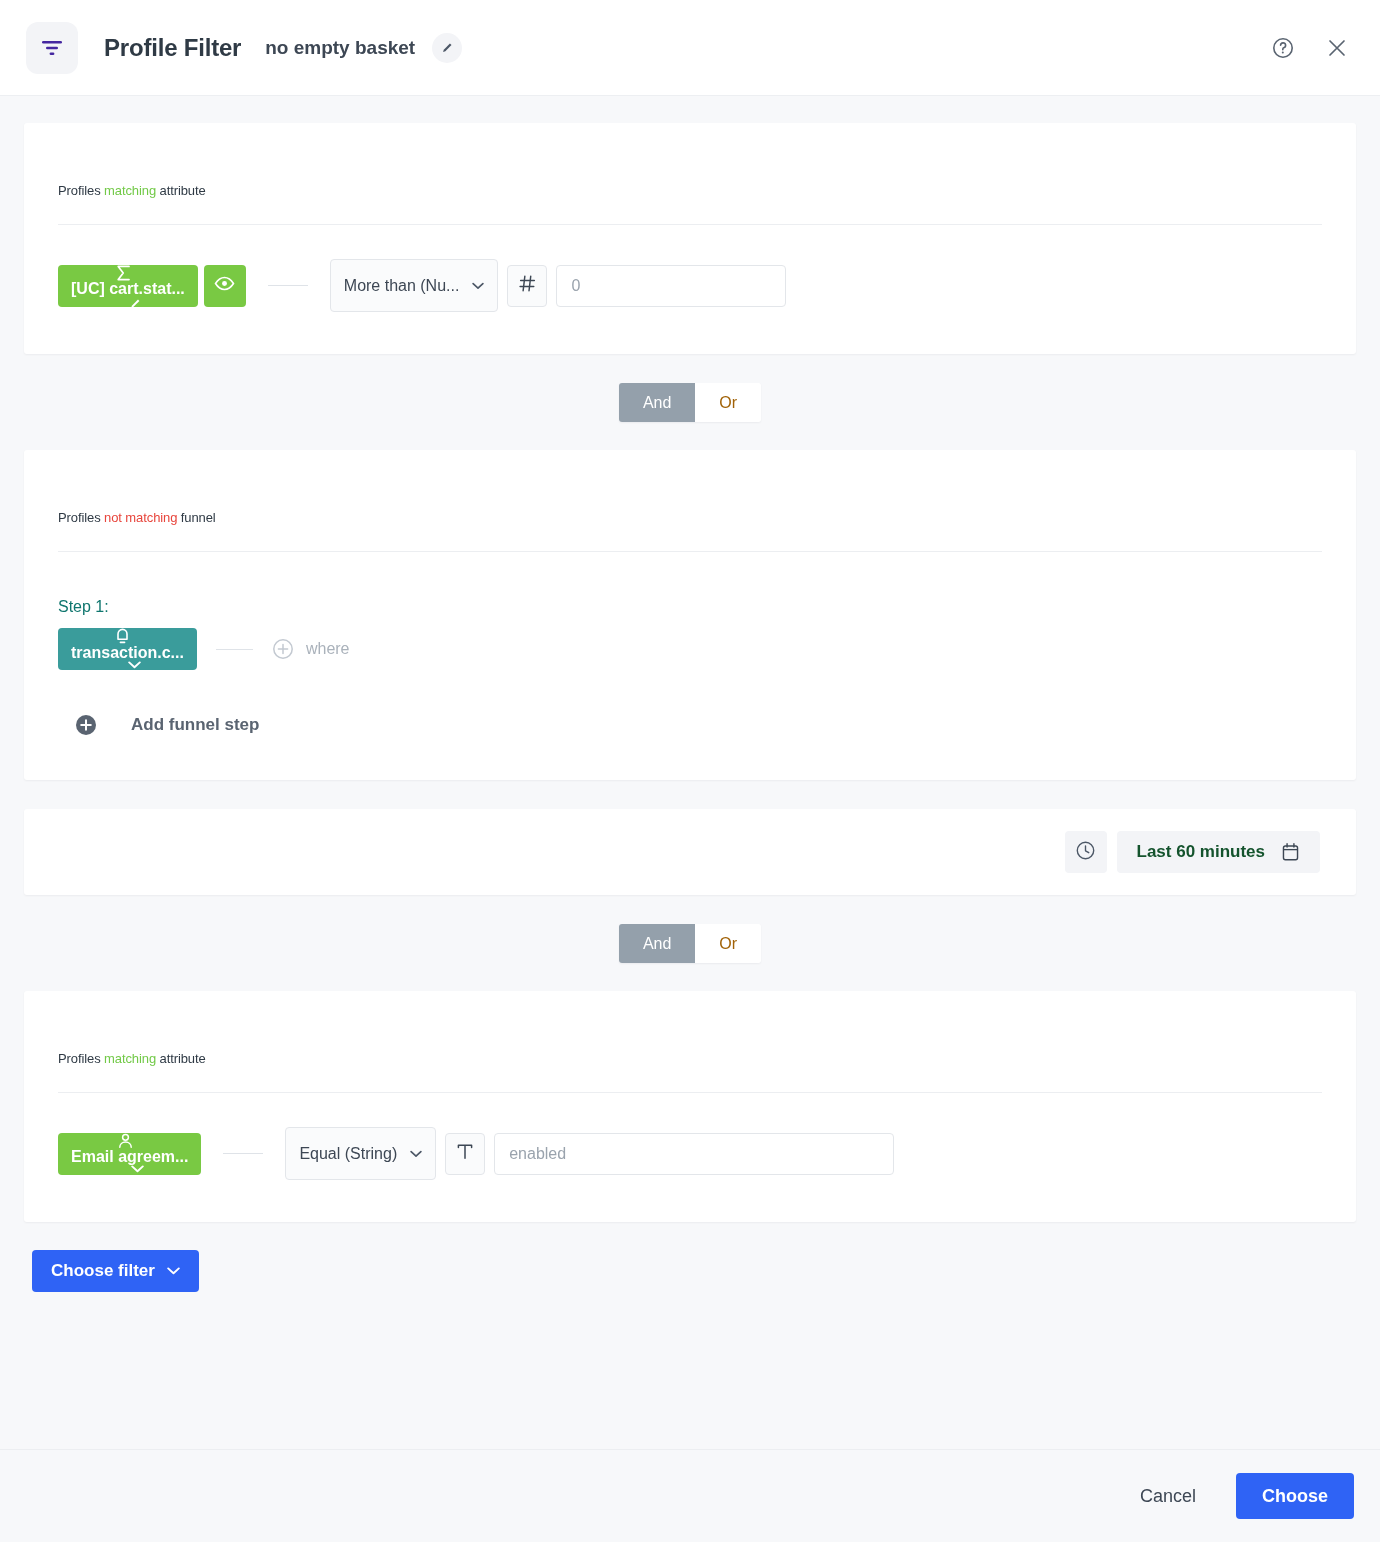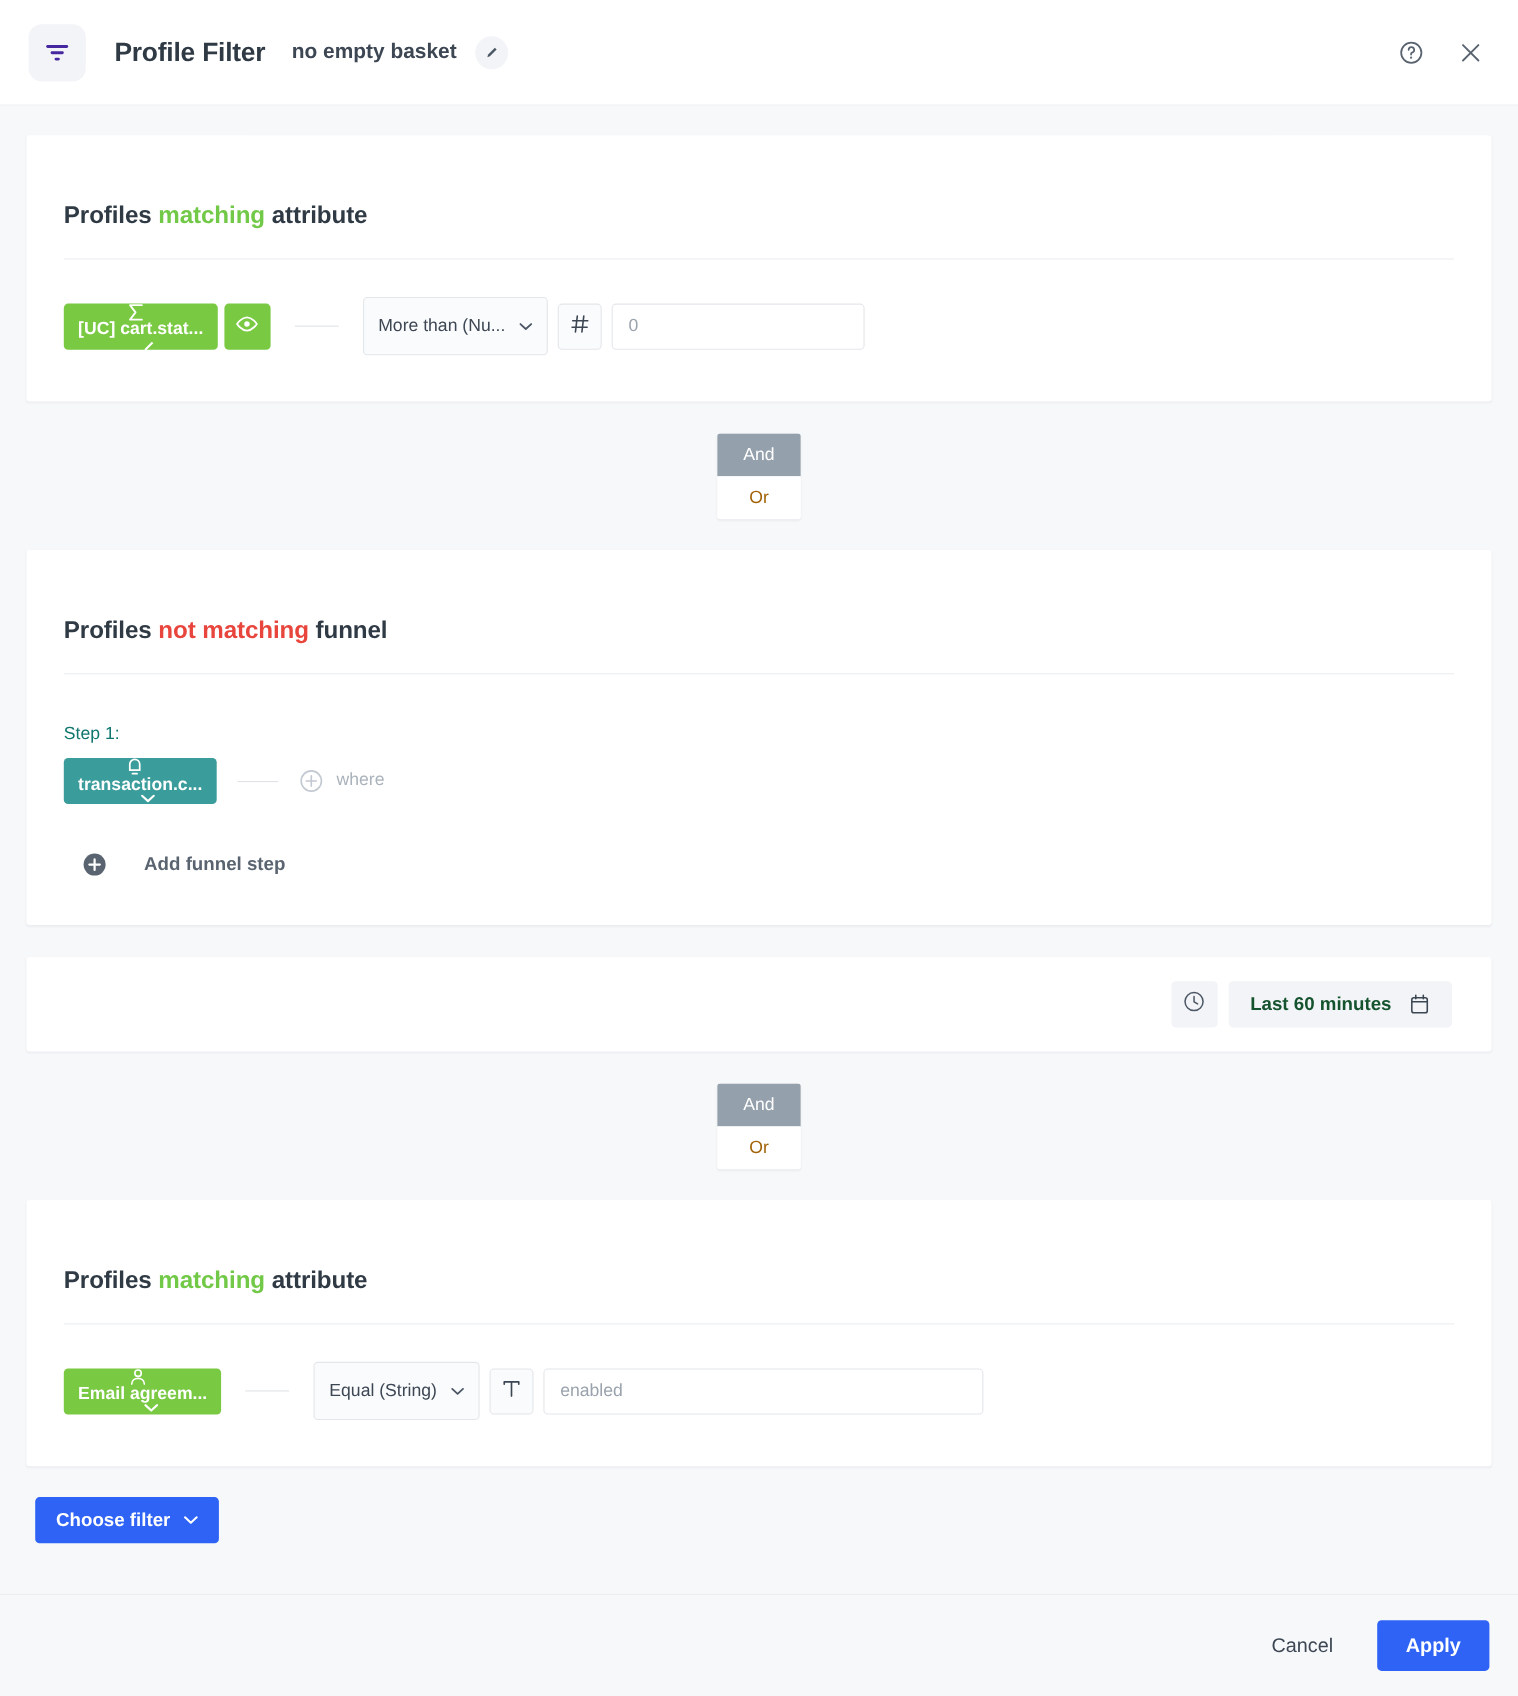--- a/index.html
+++ b/index.html
@@ -99,8 +99,8 @@
   .card.attr-card { padding-bottom: 42px; }
 
   .card-title {
-    font-size: 22px;
-    font-weight: bold;
+    font-size: 13px;
+    font-weight: normal;
     padding-top: 60px;
     padding-bottom: 26px;
     letter-spacing: -0.1px;

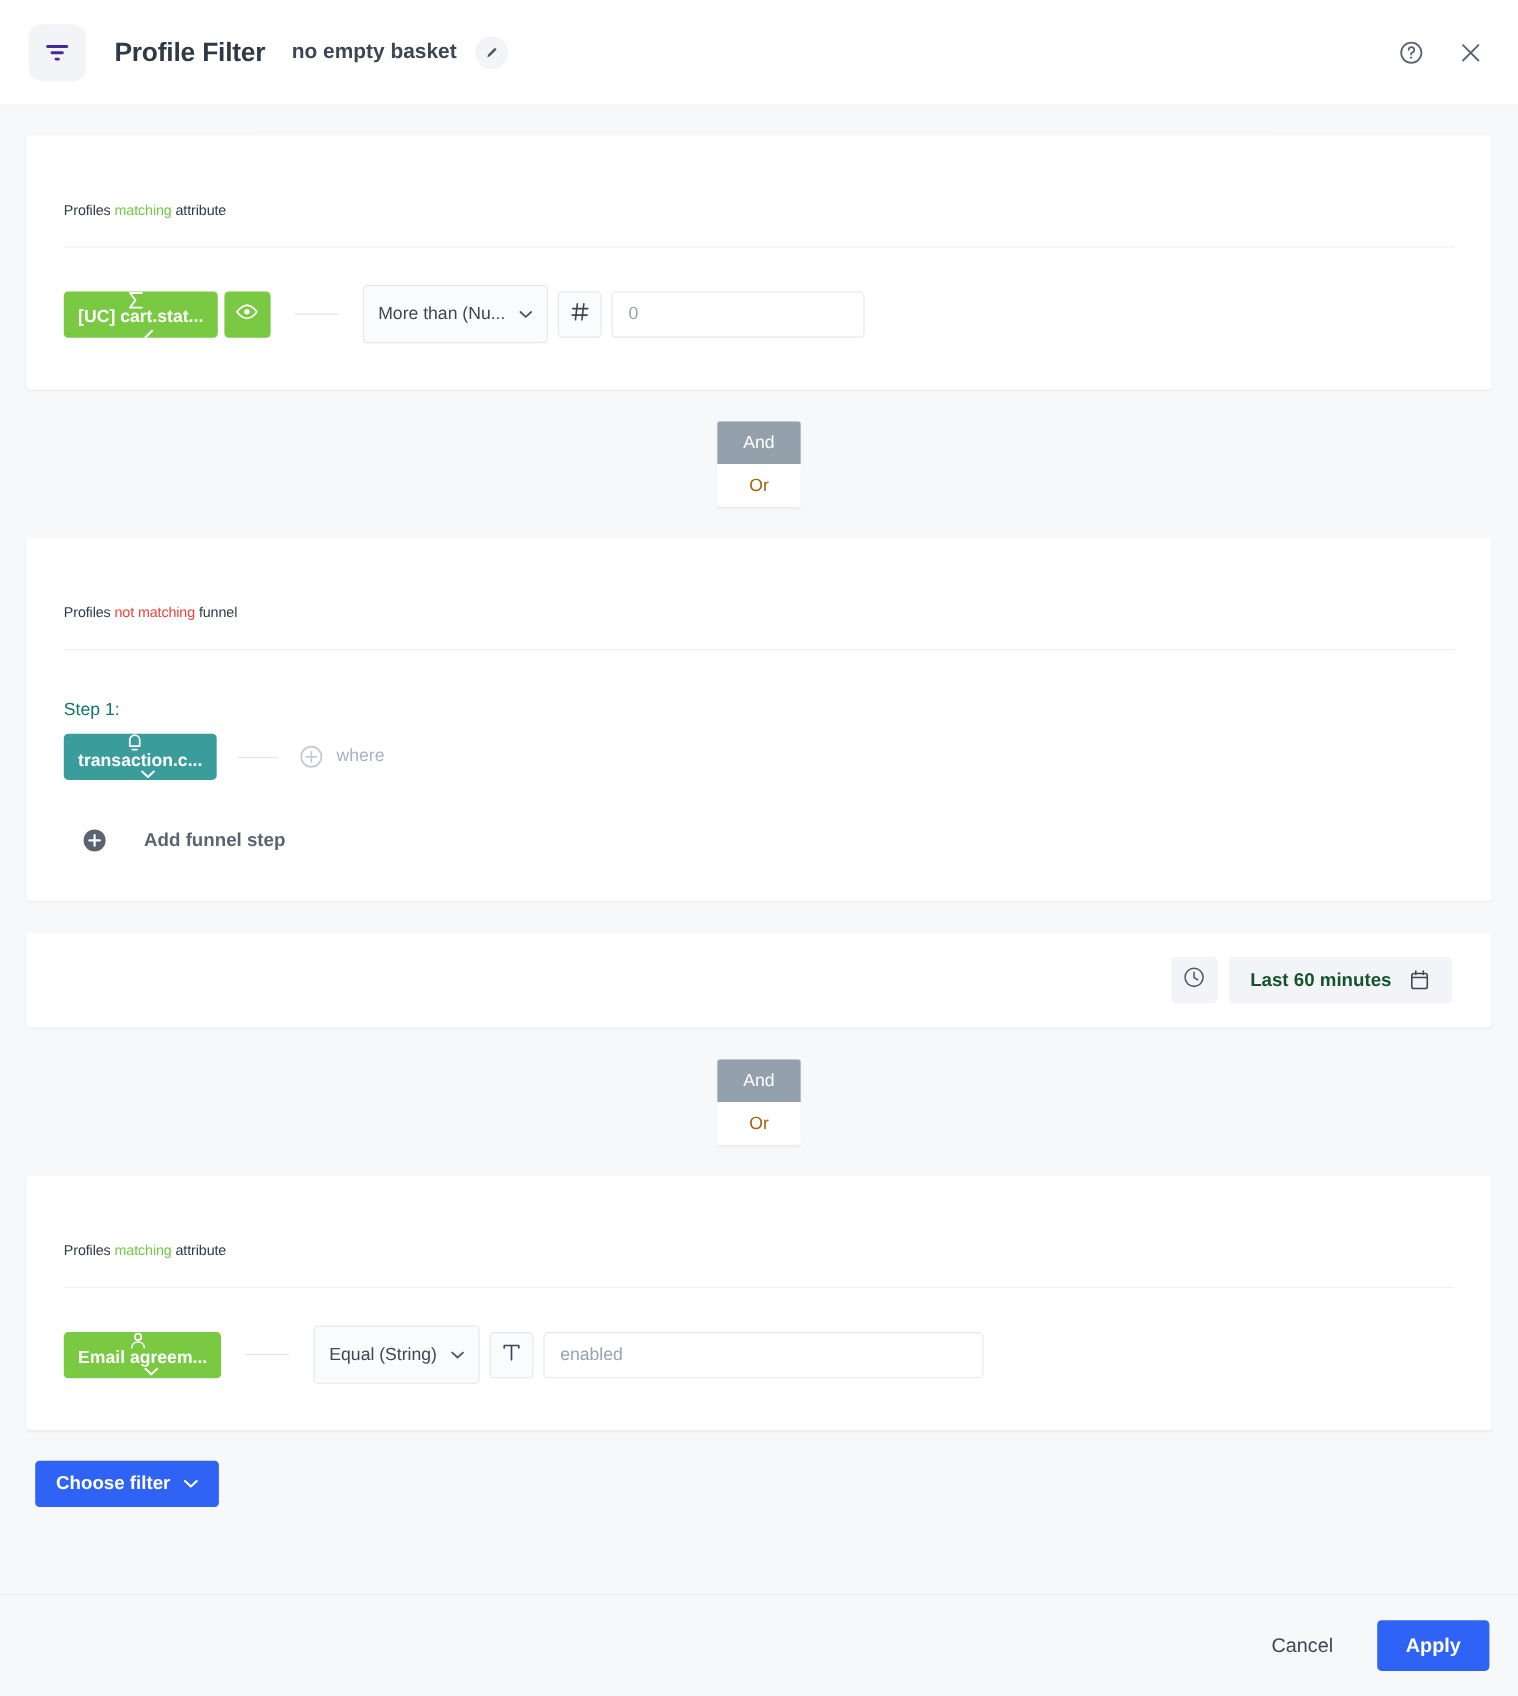--- a/index.html
+++ b/index.html
@@ -223,7 +223,6 @@
     border-radius: 3px;
     overflow: hidden;
     box-shadow: 0 1px 2px rgba(30,40,55,0.06);
-    flex-direction: column;
   }
   .andor button {
     border: none;

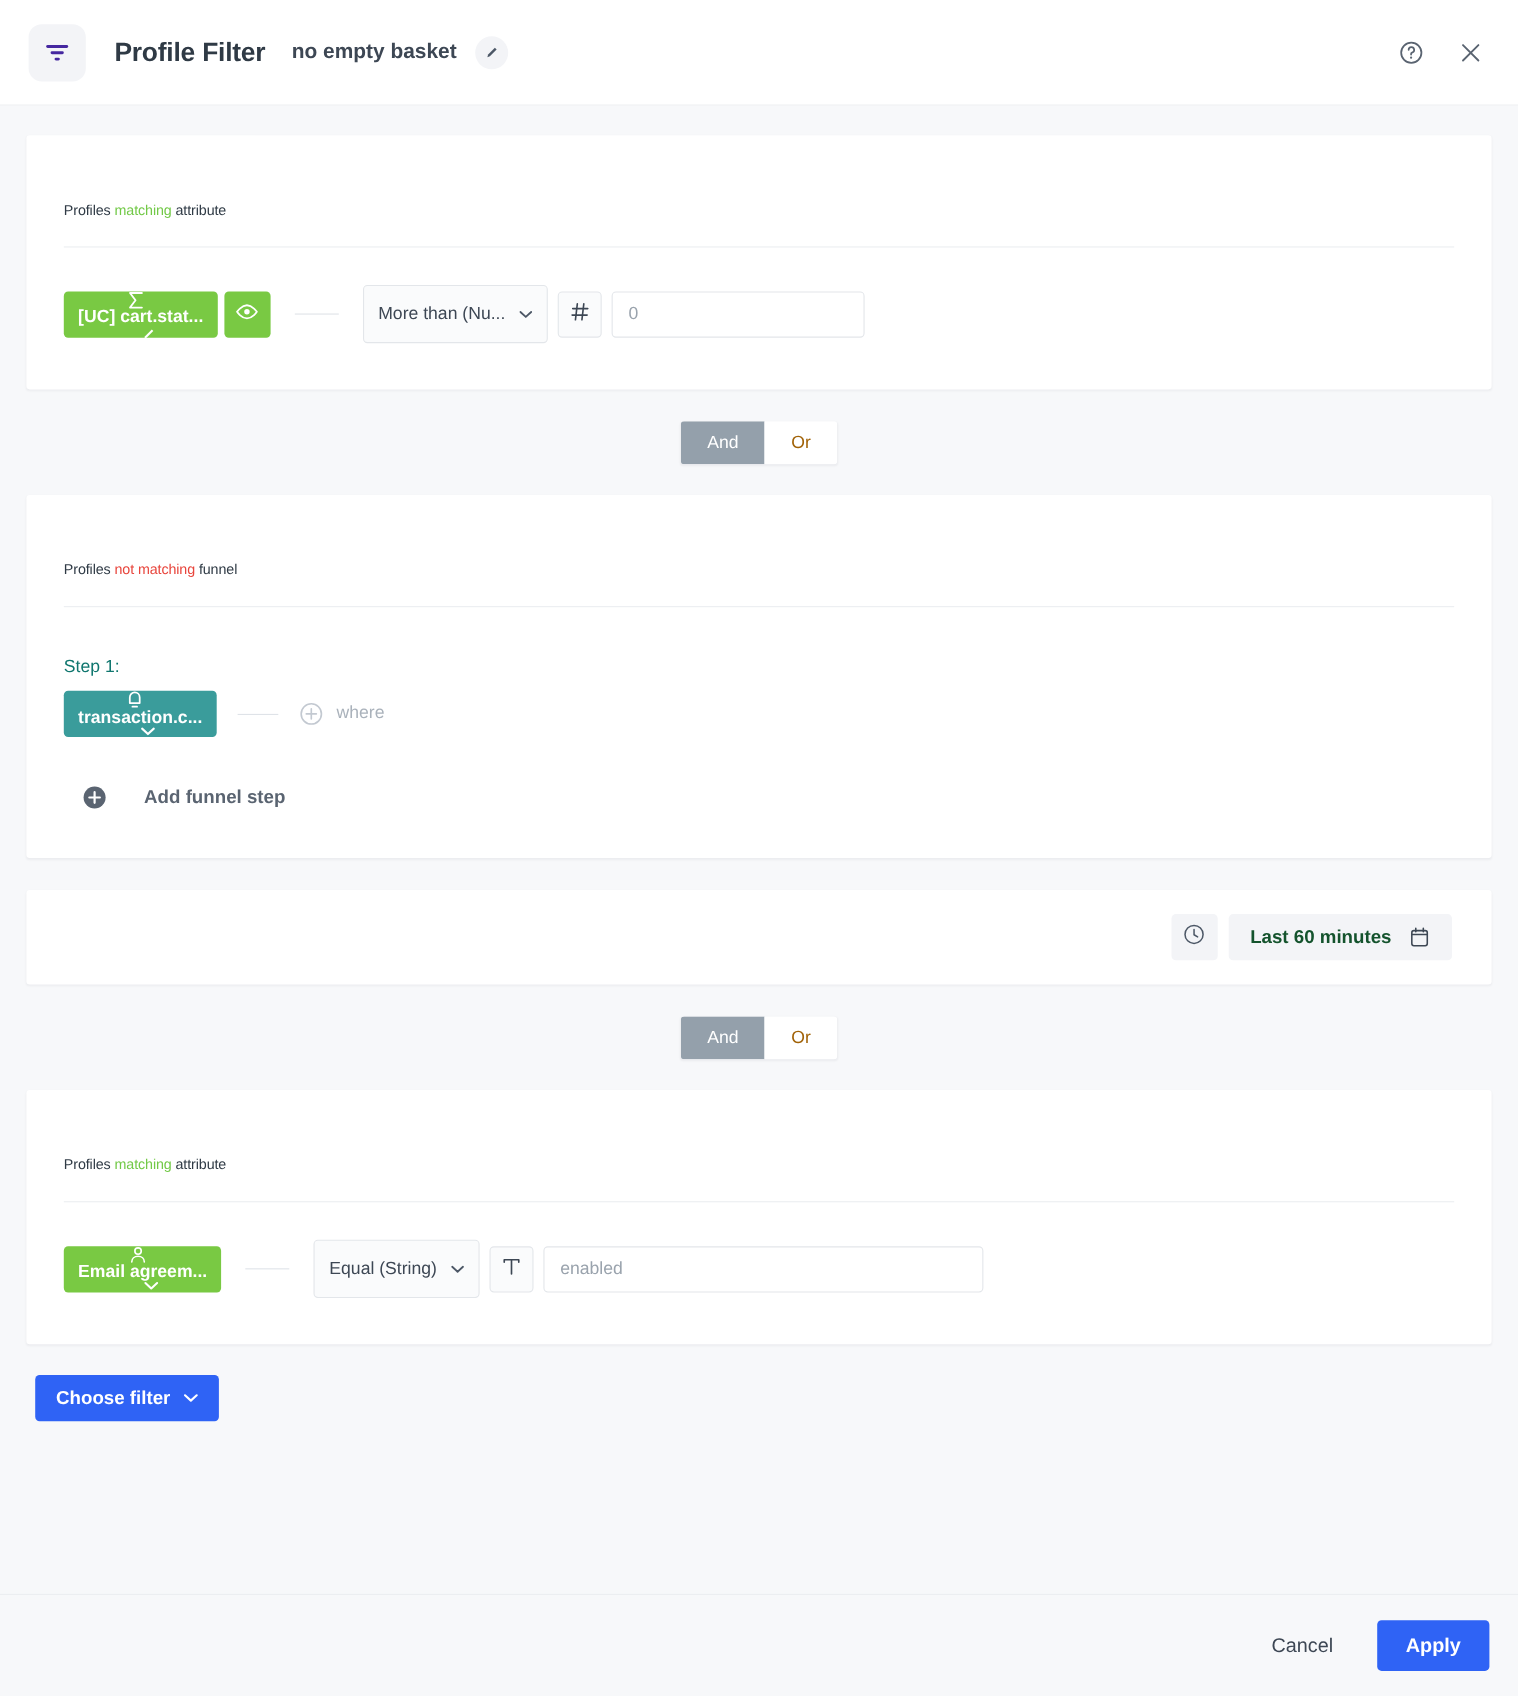--- a/index.html
+++ b/index.html
@@ -598,7 +598,7 @@
 
   <div class="footer">
     <button class="cancel-btn">Cancel</button>
-    <button class="apply-btn">Apply</button>
+    <button class="apply-btn">Choose</button>
   </div>
 
 </div>

